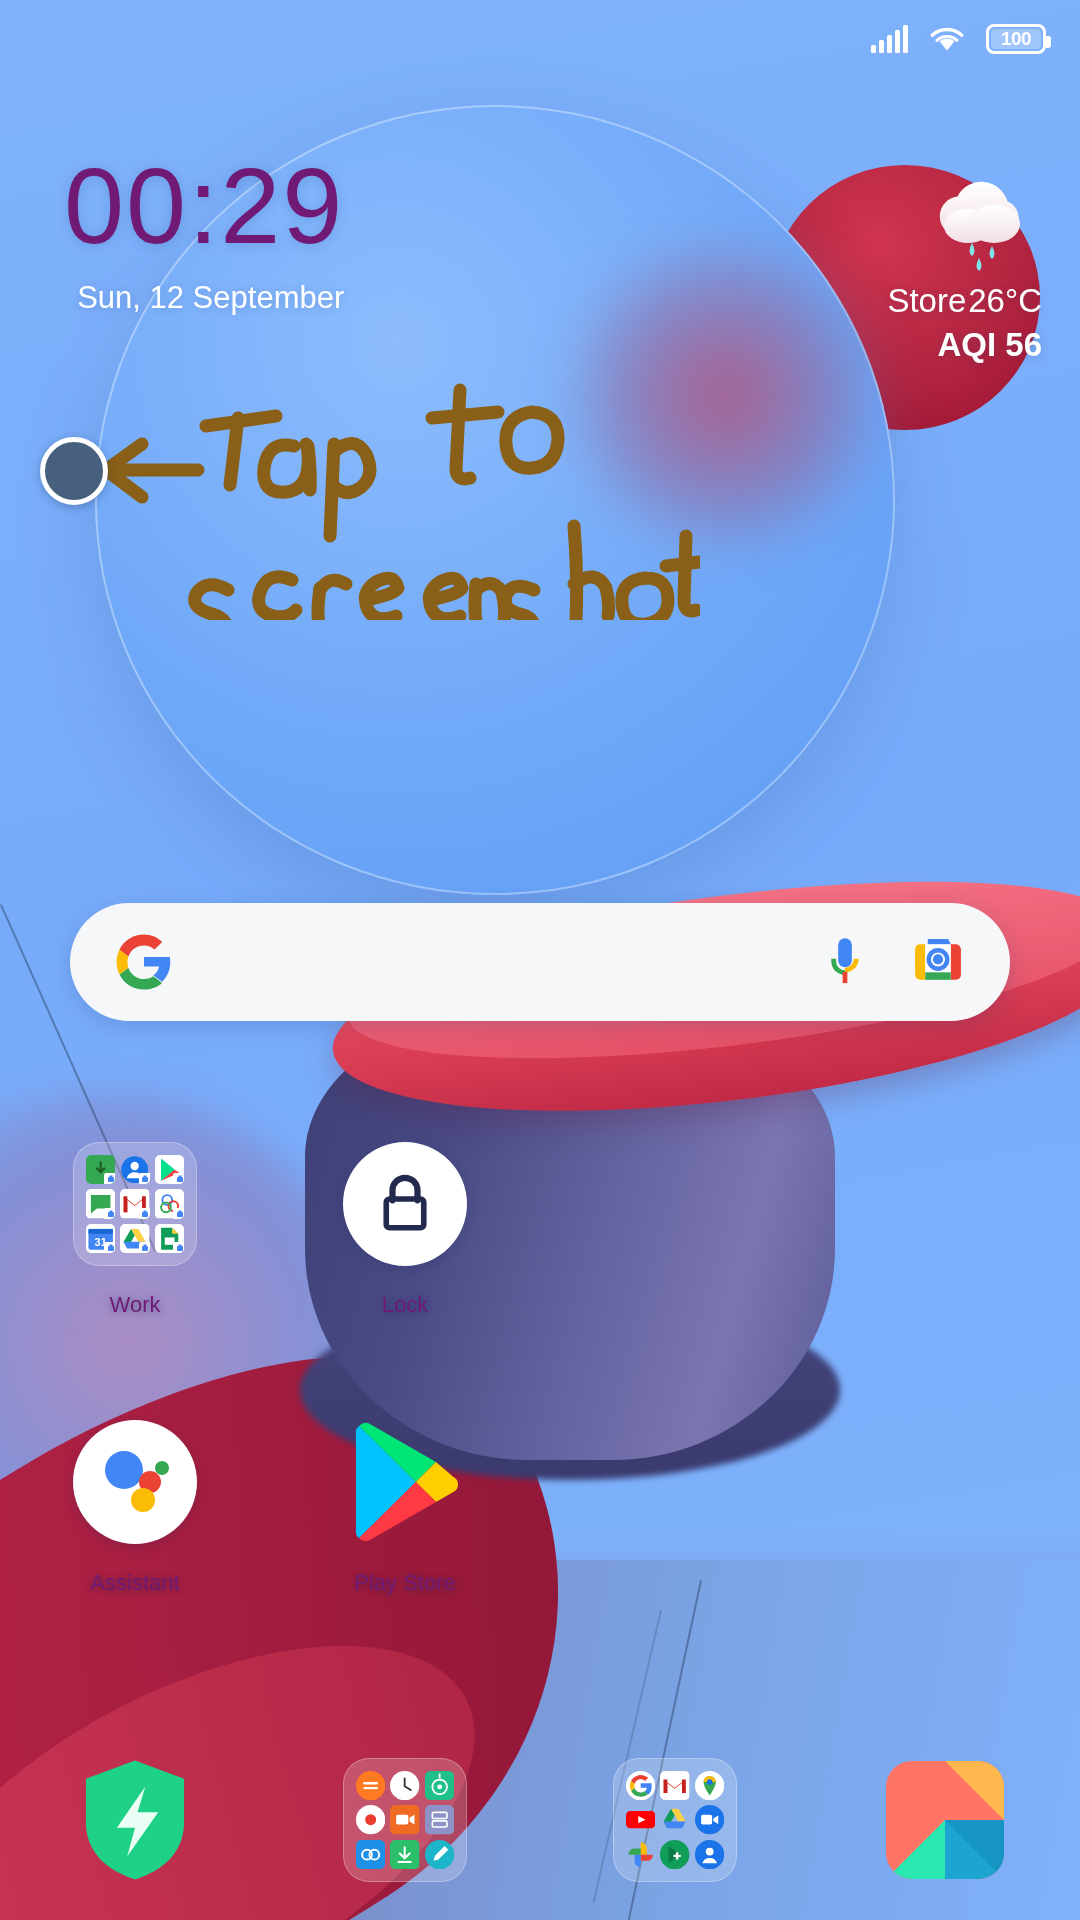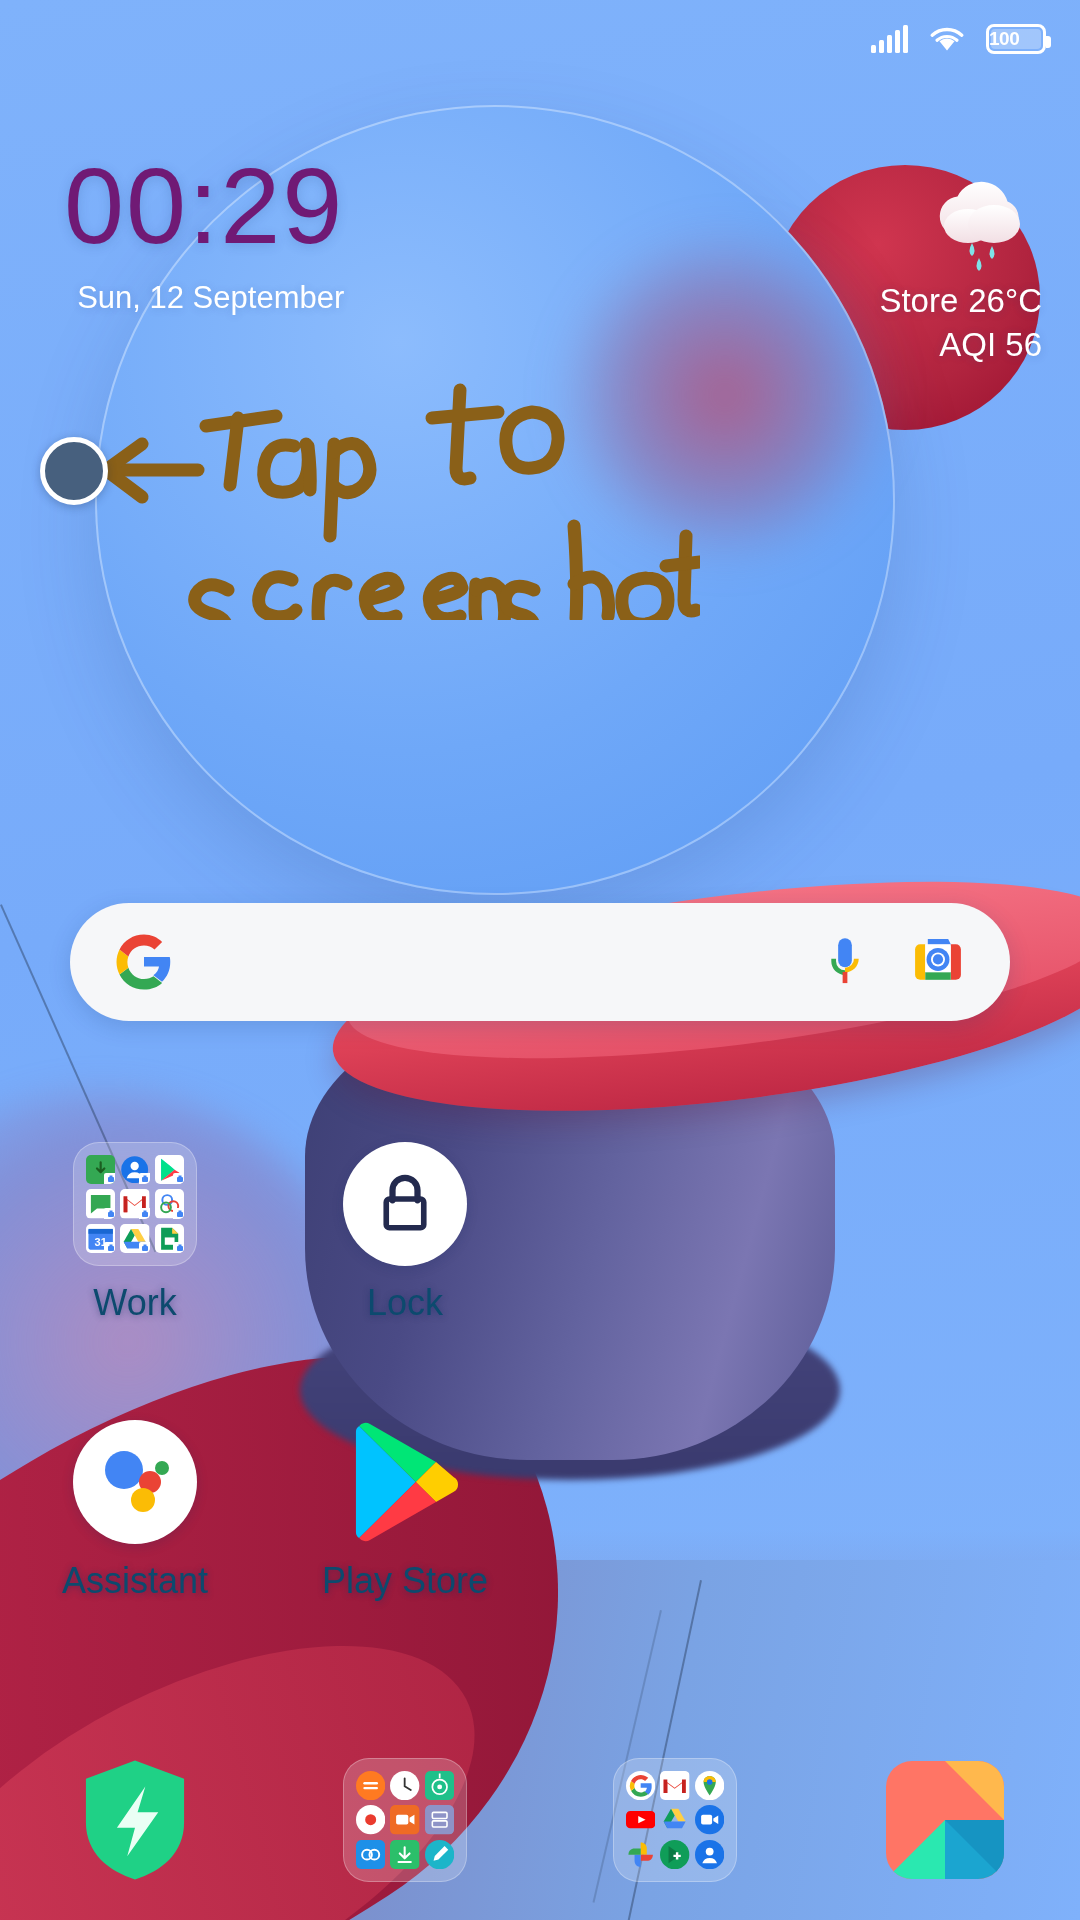--- a/index.html
+++ b/index.html
@@ -115,7 +115,7 @@
   .sb-batt {
     position:relative; width:60px; height:30px;
     border:3px solid #fff; border-radius:8px;
-    display:flex; align-items:center; 
+    display:flex; align-items:center; justify-content:center;
   }
   .sb-batt::after {
     content:""; position:absolute; right:-8px; top:9px;

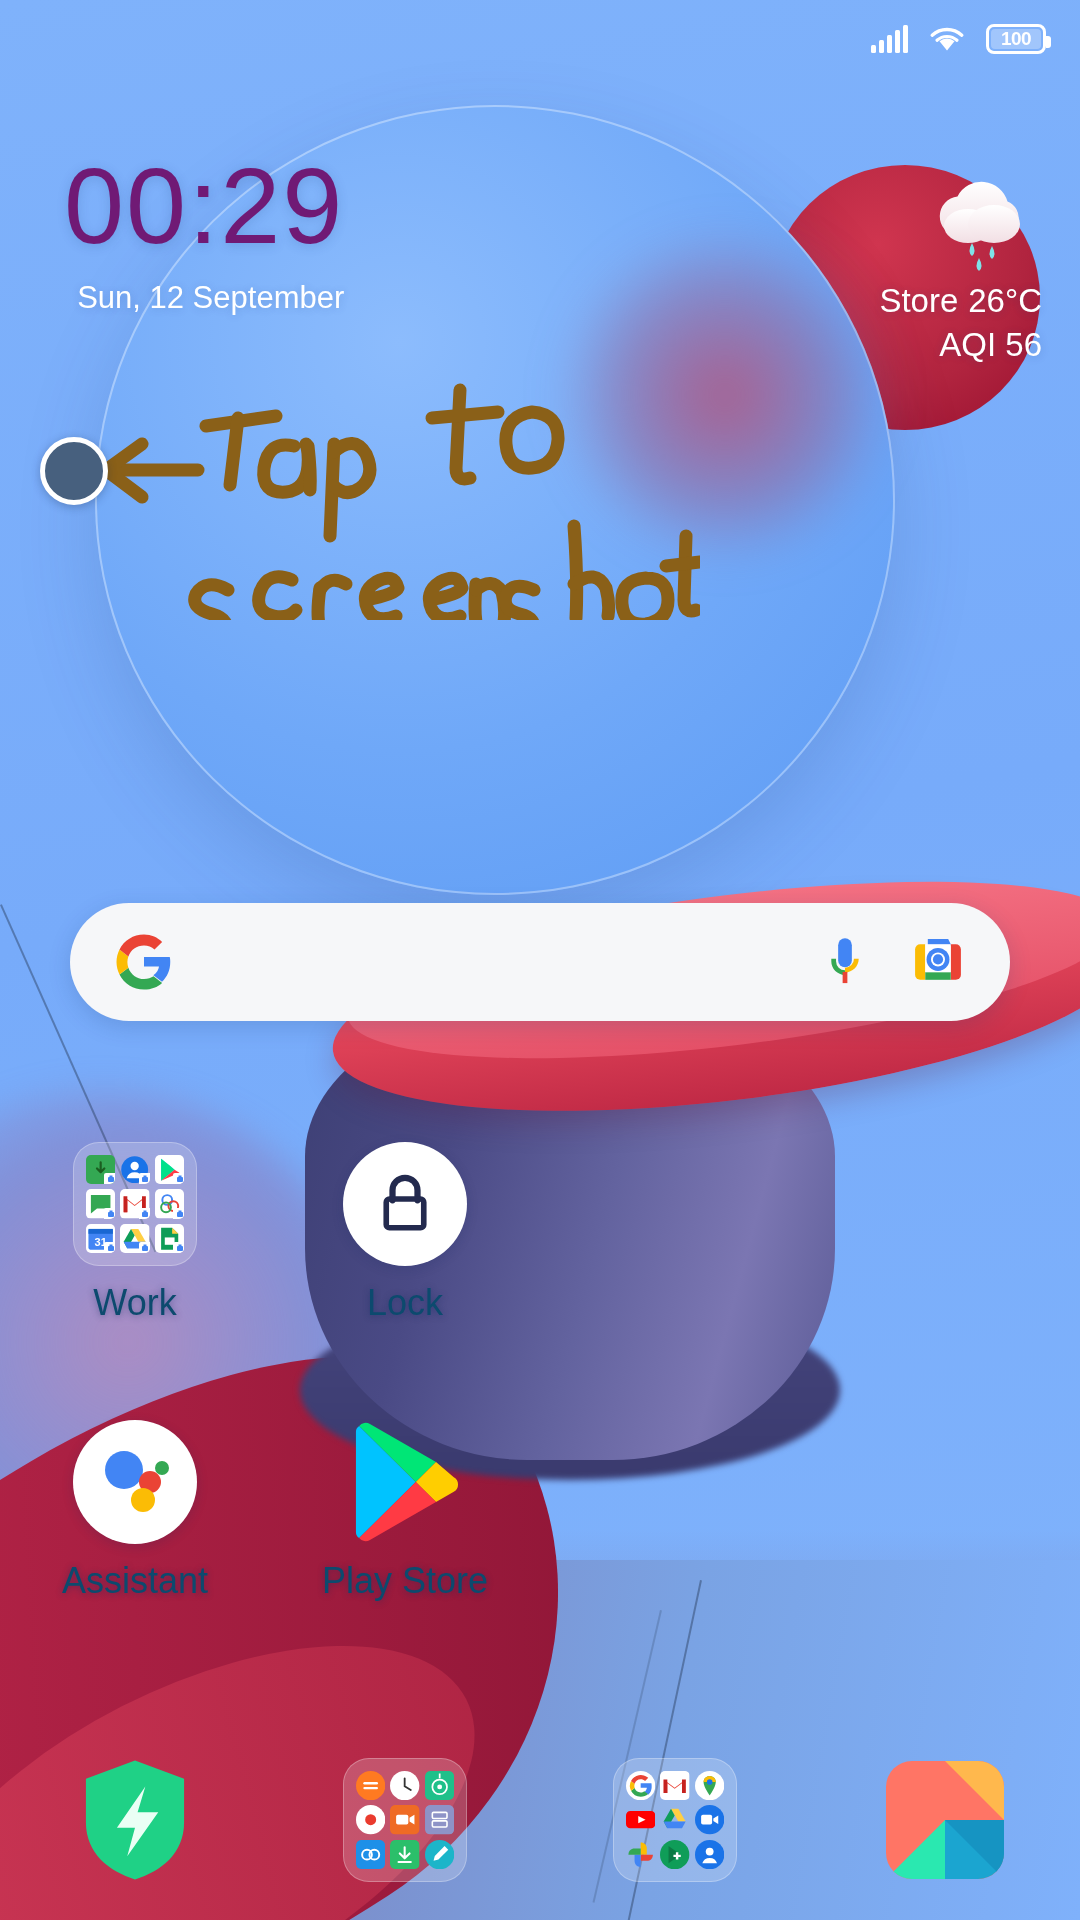--- a/index.html
+++ b/index.html
@@ -148,7 +148,7 @@
   }
   #weather-icon { display:flex; justify-content:flex-end; margin-bottom:8px; }
   .wx-line1 { font-size:33px; font-weight:400; text-shadow:0 1px 8px rgba(30,60,120,.22); }
-  .wx-line1 .wx-temp { margin-left:10px; }
+  .wx-line1 .wx-temp { margin-left:2px; }
   .wx-line2 { font-size:33px; font-weight:400; margin-top:6px; text-shadow:0 1px 8px rgba(30,60,120,.22); }
 
   

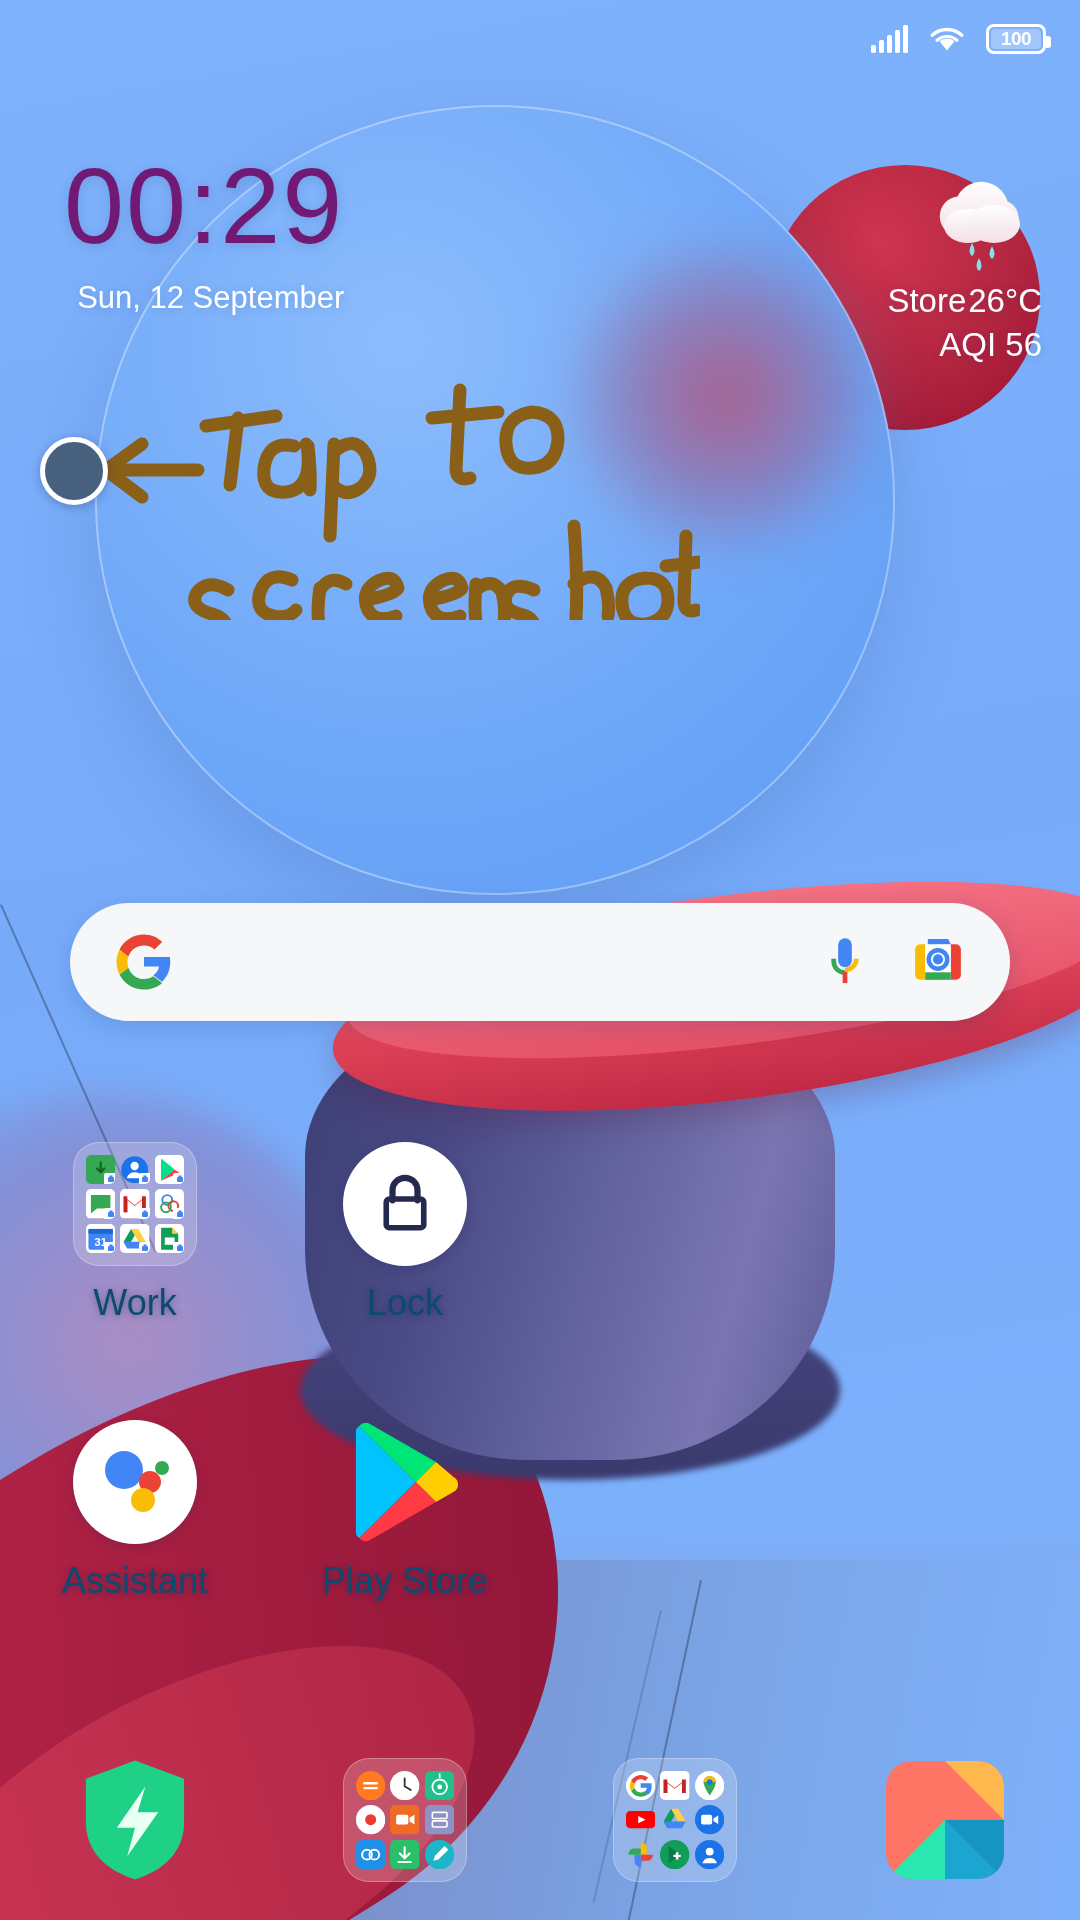--- a/index.html
+++ b/index.html
@@ -149,7 +149,7 @@
   #weather-icon { display:flex; justify-content:flex-end; margin-bottom:8px; }
   .wx-line1 { font-size:33px; font-weight:400; text-shadow:0 1px 8px rgba(30,60,120,.22); }
   .wx-line1 .wx-temp { margin-left:2px; }
-  .wx-line2 { font-size:33px; font-weight:400; margin-top:6px; text-shadow:0 1px 8px rgba(30,60,120,.22); }
+  .wx-line2 { font-size:33px; font-weight:700; margin-top:6px; text-shadow:0 1px 8px rgba(30,60,120,.22); }
 
   
   #screenshot-fab {

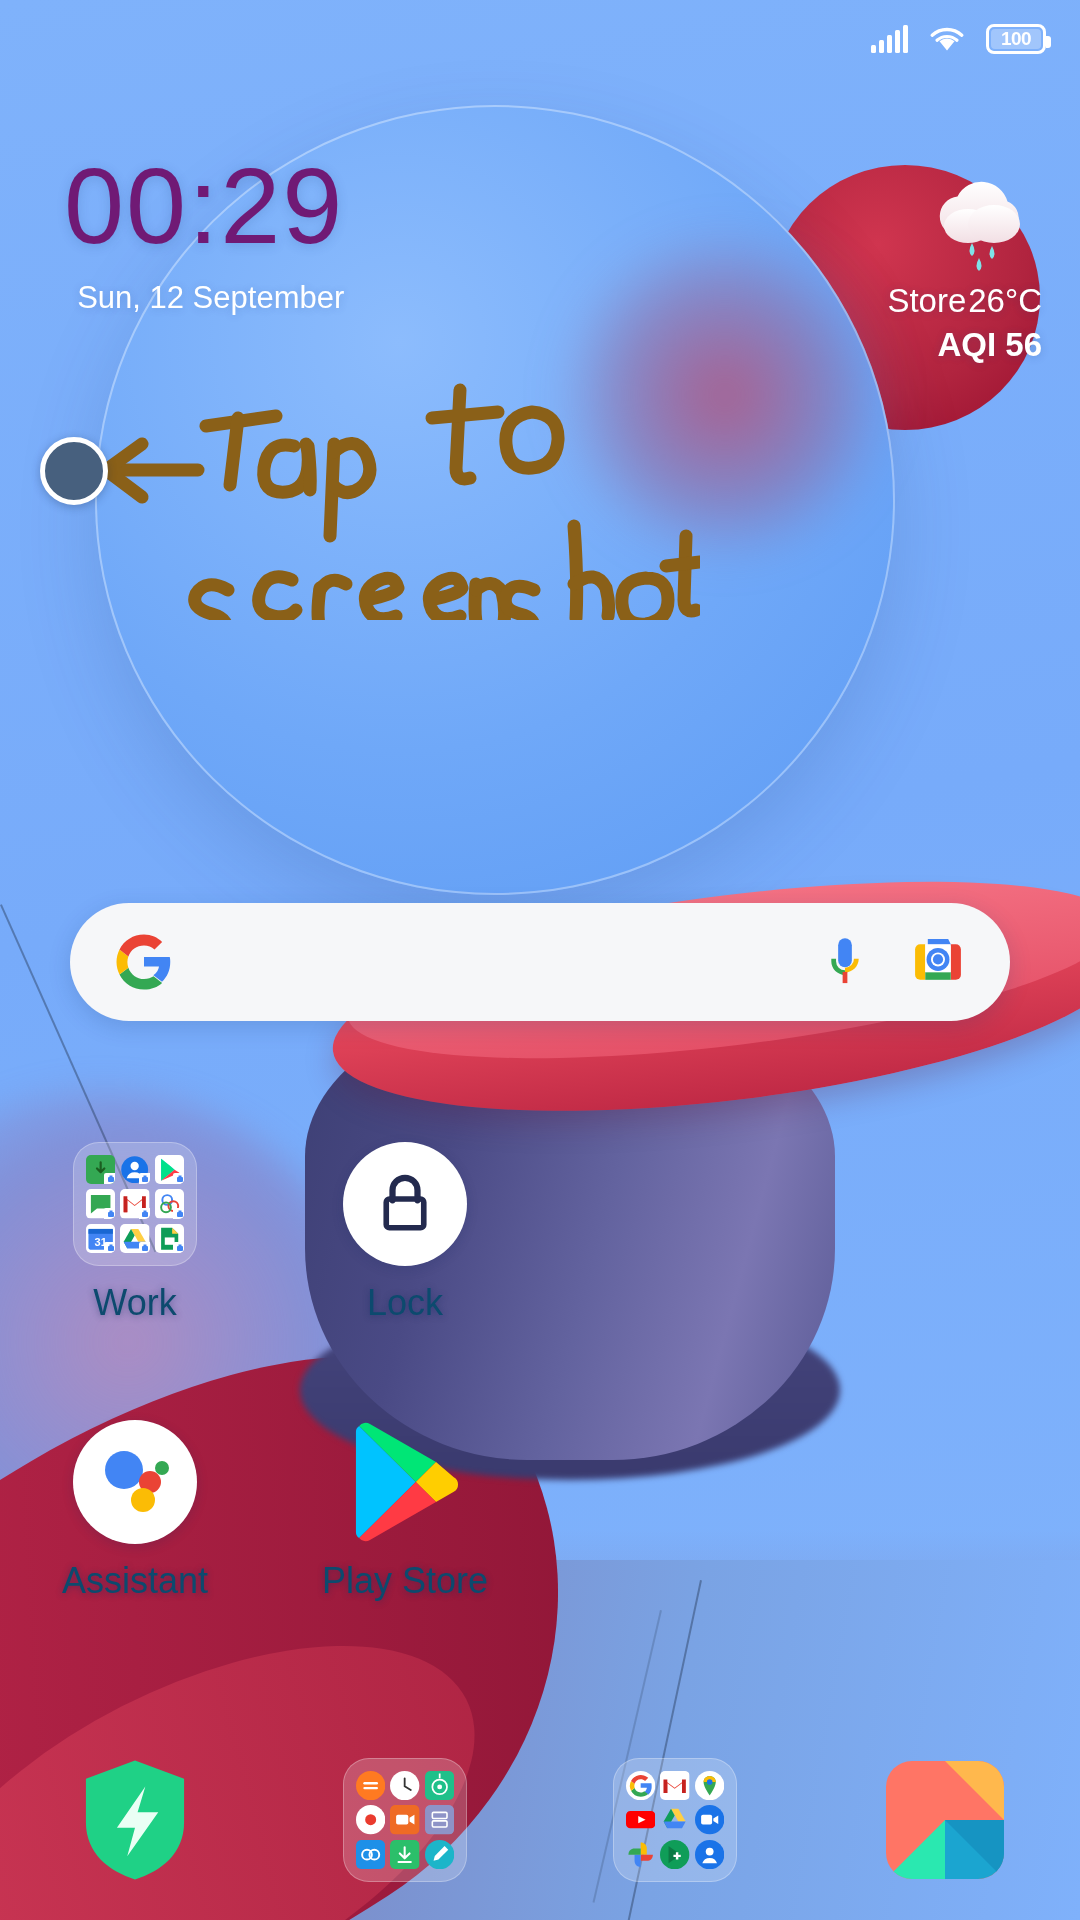--- a/index.html
+++ b/index.html
@@ -175,7 +175,7 @@
   .app-cell { width:270px; display:flex; flex-direction:column; align-items:center; }
   .app-icon { width:124px; height:124px; display:flex; align-items:center; justify-content:center; }
   .app-label {
-    margin-top:16px; color:#0c4a6e; font-size:36px; font-weight:400;
+    margin-top:26px; color:#701a75; font-size:22px; font-weight:400;
     text-shadow:0 1px 7px rgba(20,40,90,.45);
     white-space:nowrap;
   }

